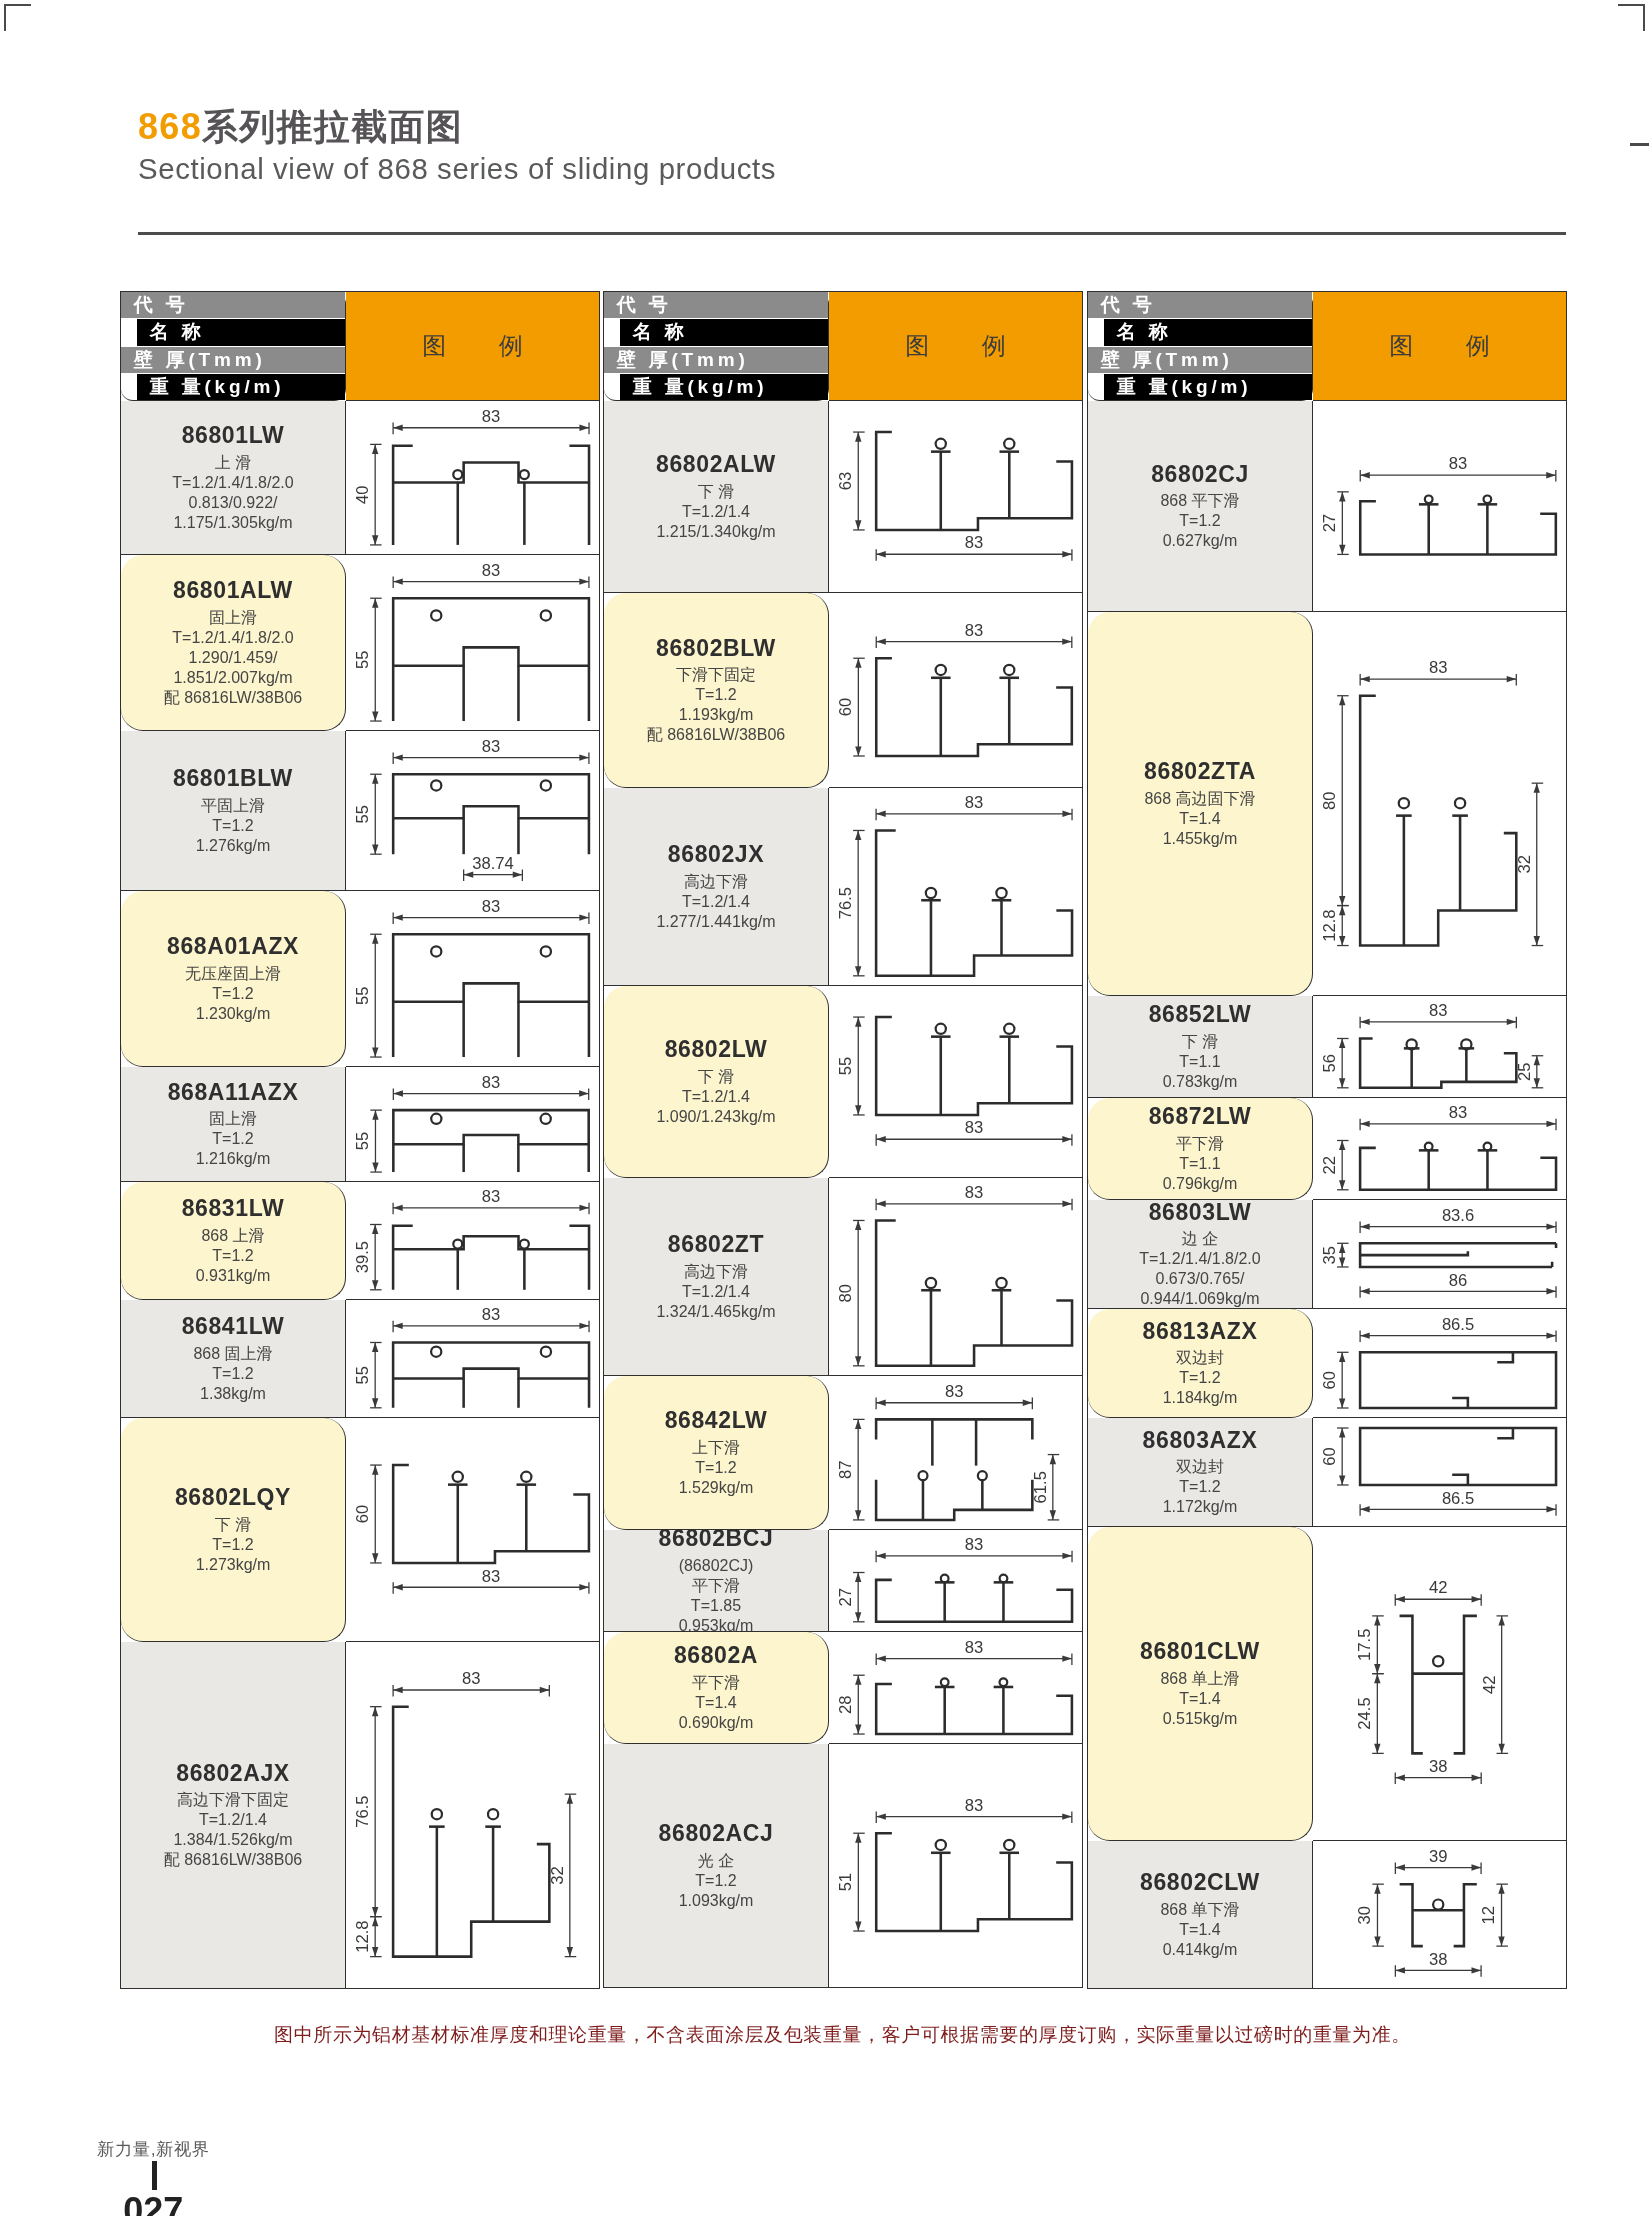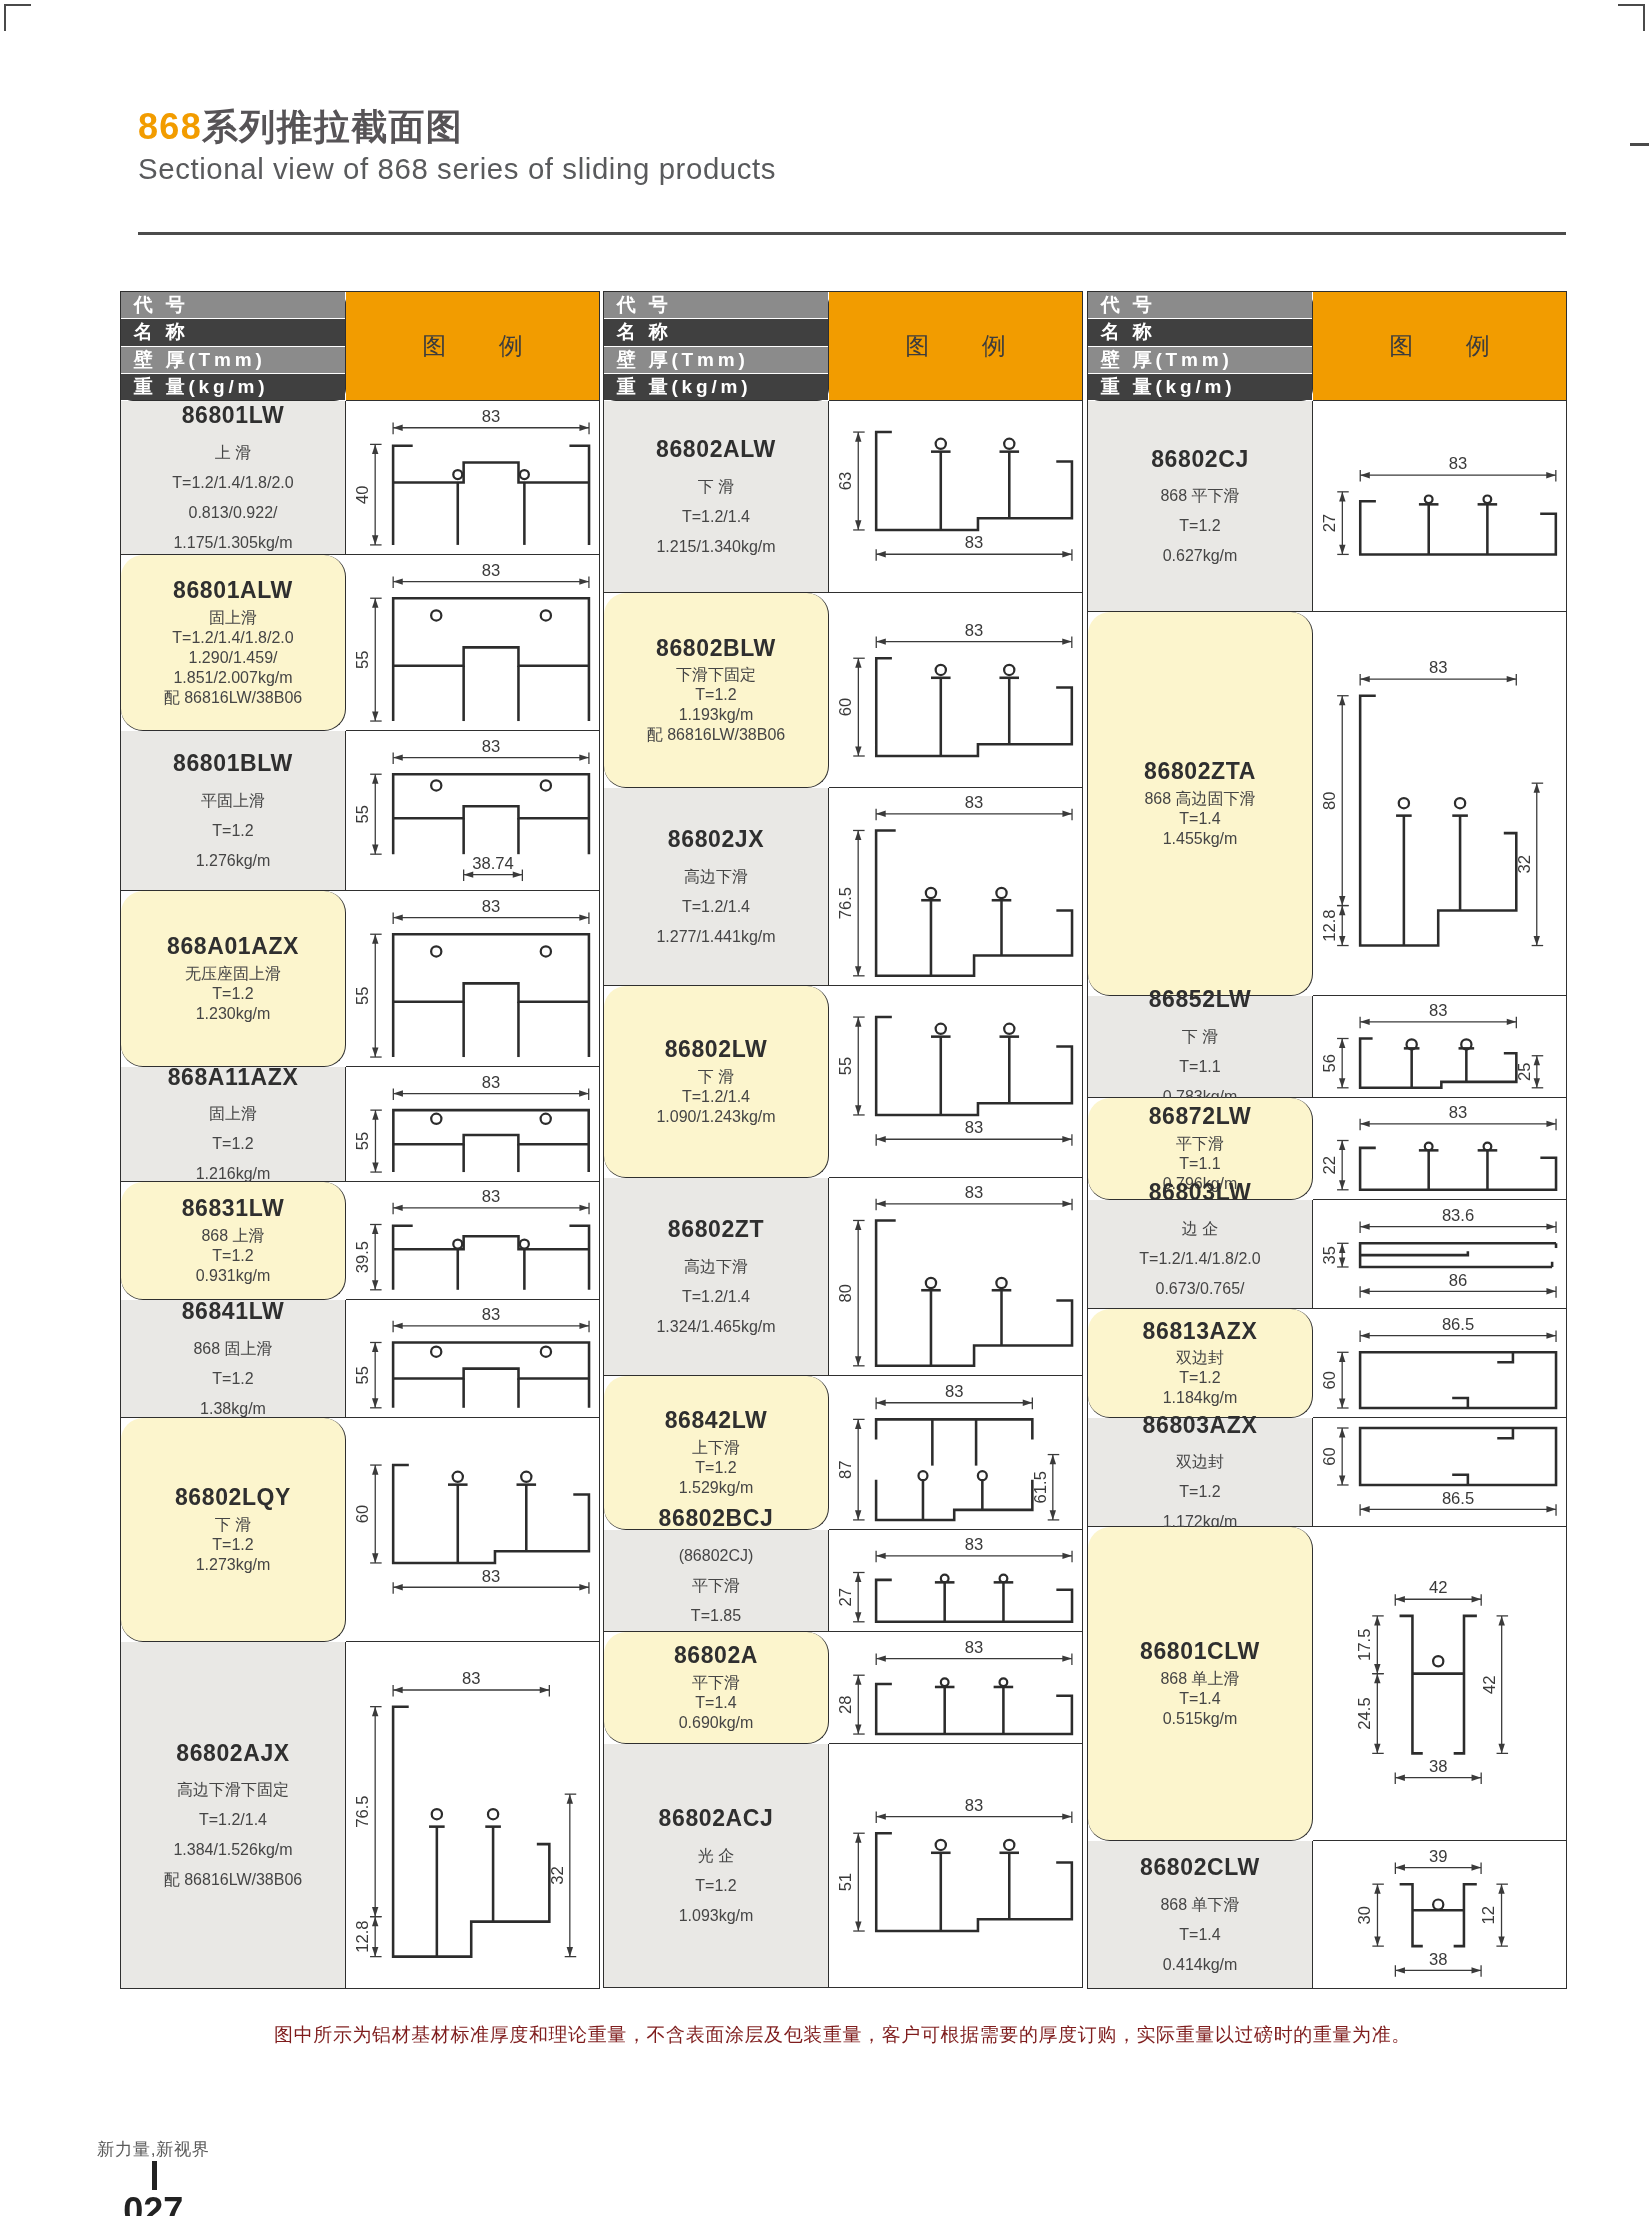--- a/index.html
+++ b/index.html
@@ -24,7 +24,7 @@
                font-size:19px;font-weight:bold;letter-spacing:3.8px;border-bottom:1.3px solid #fff;}
   .ghead .hrow:last-child{border-bottom:none;}
   .ghead .hrow.g1{background:#8B8B8B;}
-  .ghead .hrow.g2{background:#404040;}
+  .ghead .hrow.g2{background:#000000;margin-left:16px;}
   .legend{background:#F29C00;display:flex;align-items:center;justify-content:center;
           font-size:24px;color:#3c3c3c;letter-spacing:23px;text-indent:23px;text-align:center;}
   .plabel{display:flex;flex-direction:column;align-items:center;justify-content:center;padding:3.8px 6.4px;text-align:center;}

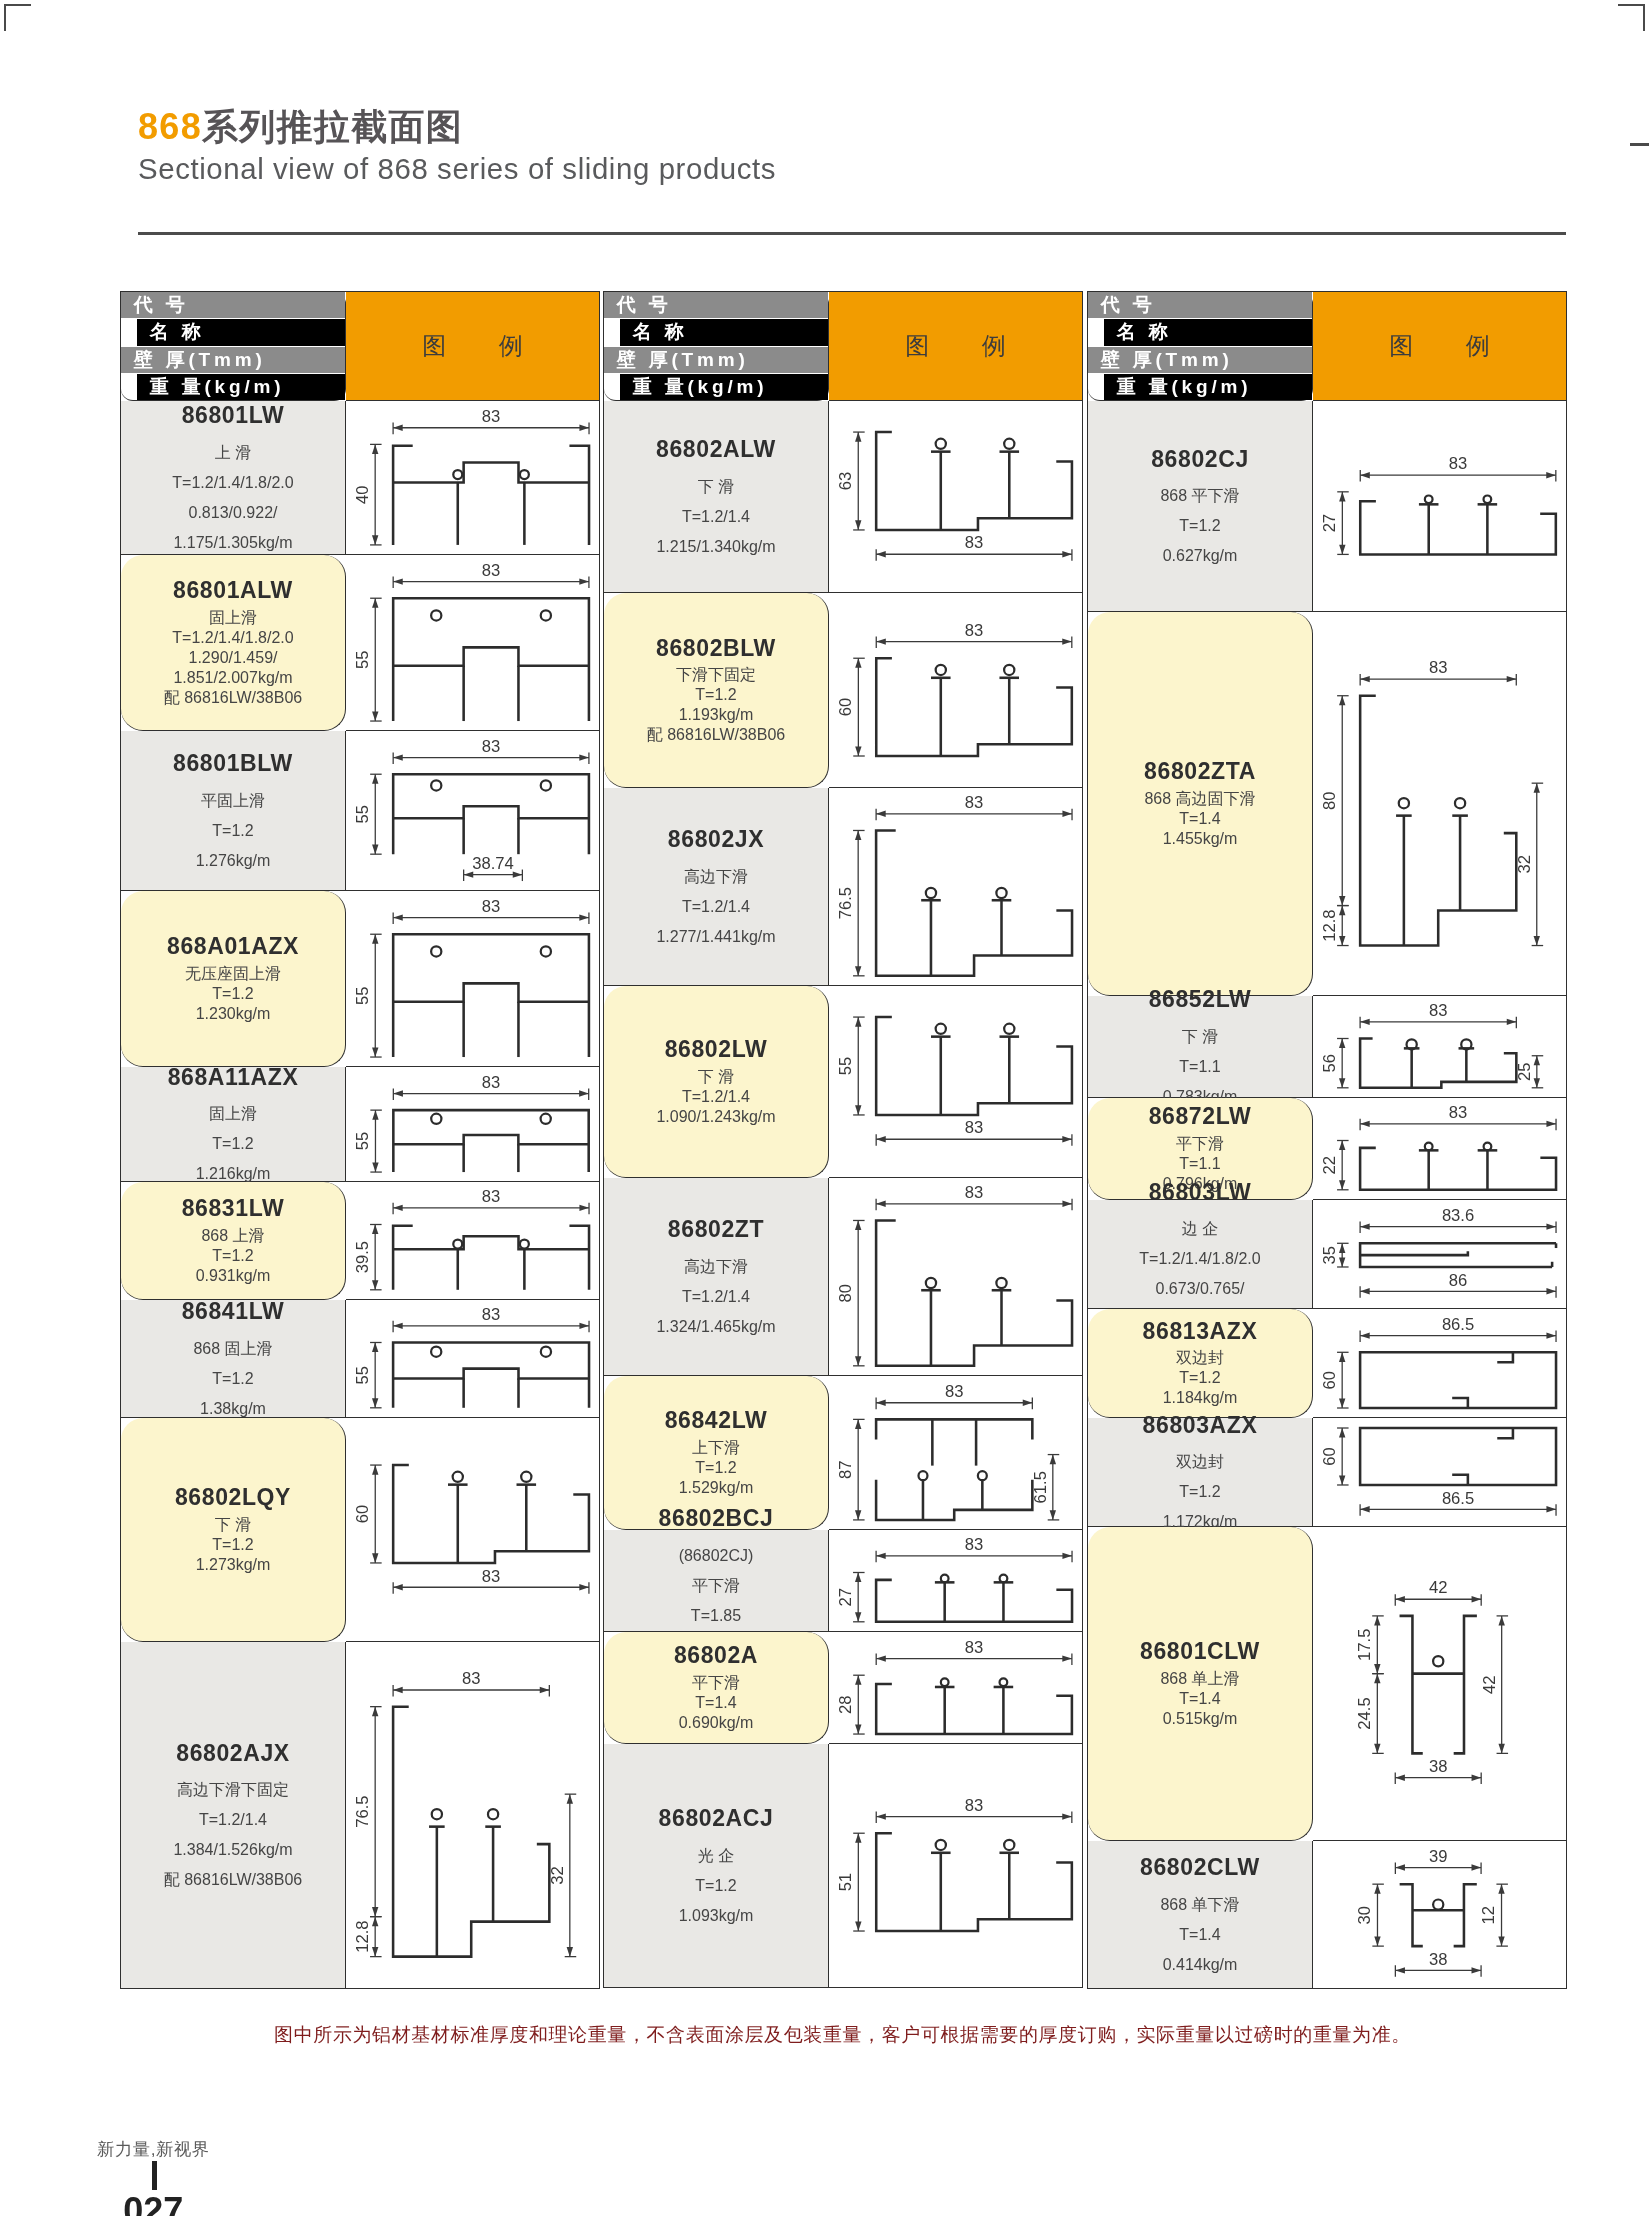--- a/index.html
+++ b/index.html
@@ -28,7 +28,7 @@
   .legend{background:#F29C00;display:flex;align-items:center;justify-content:center;
           font-size:24px;color:#3c3c3c;letter-spacing:23px;text-indent:23px;text-align:center;}
   .plabel{display:flex;flex-direction:column;align-items:center;justify-content:center;padding:3.8px 6.4px;text-align:center;}
-  .plabel.gray{background:#E9E8E5;gap:10px;}
+  .plabel.gray{background:#E9E8E5;}
   .plabel.yellow{background:#FCF5CD;border-radius:22px;}
   .pcode{font-size:23px;font-weight:bold;color:#2f2f2f;letter-spacing:0.6px;margin-bottom:3.8px;}
   .pline{font-size:16px;color:#454545;line-height:20px;}

